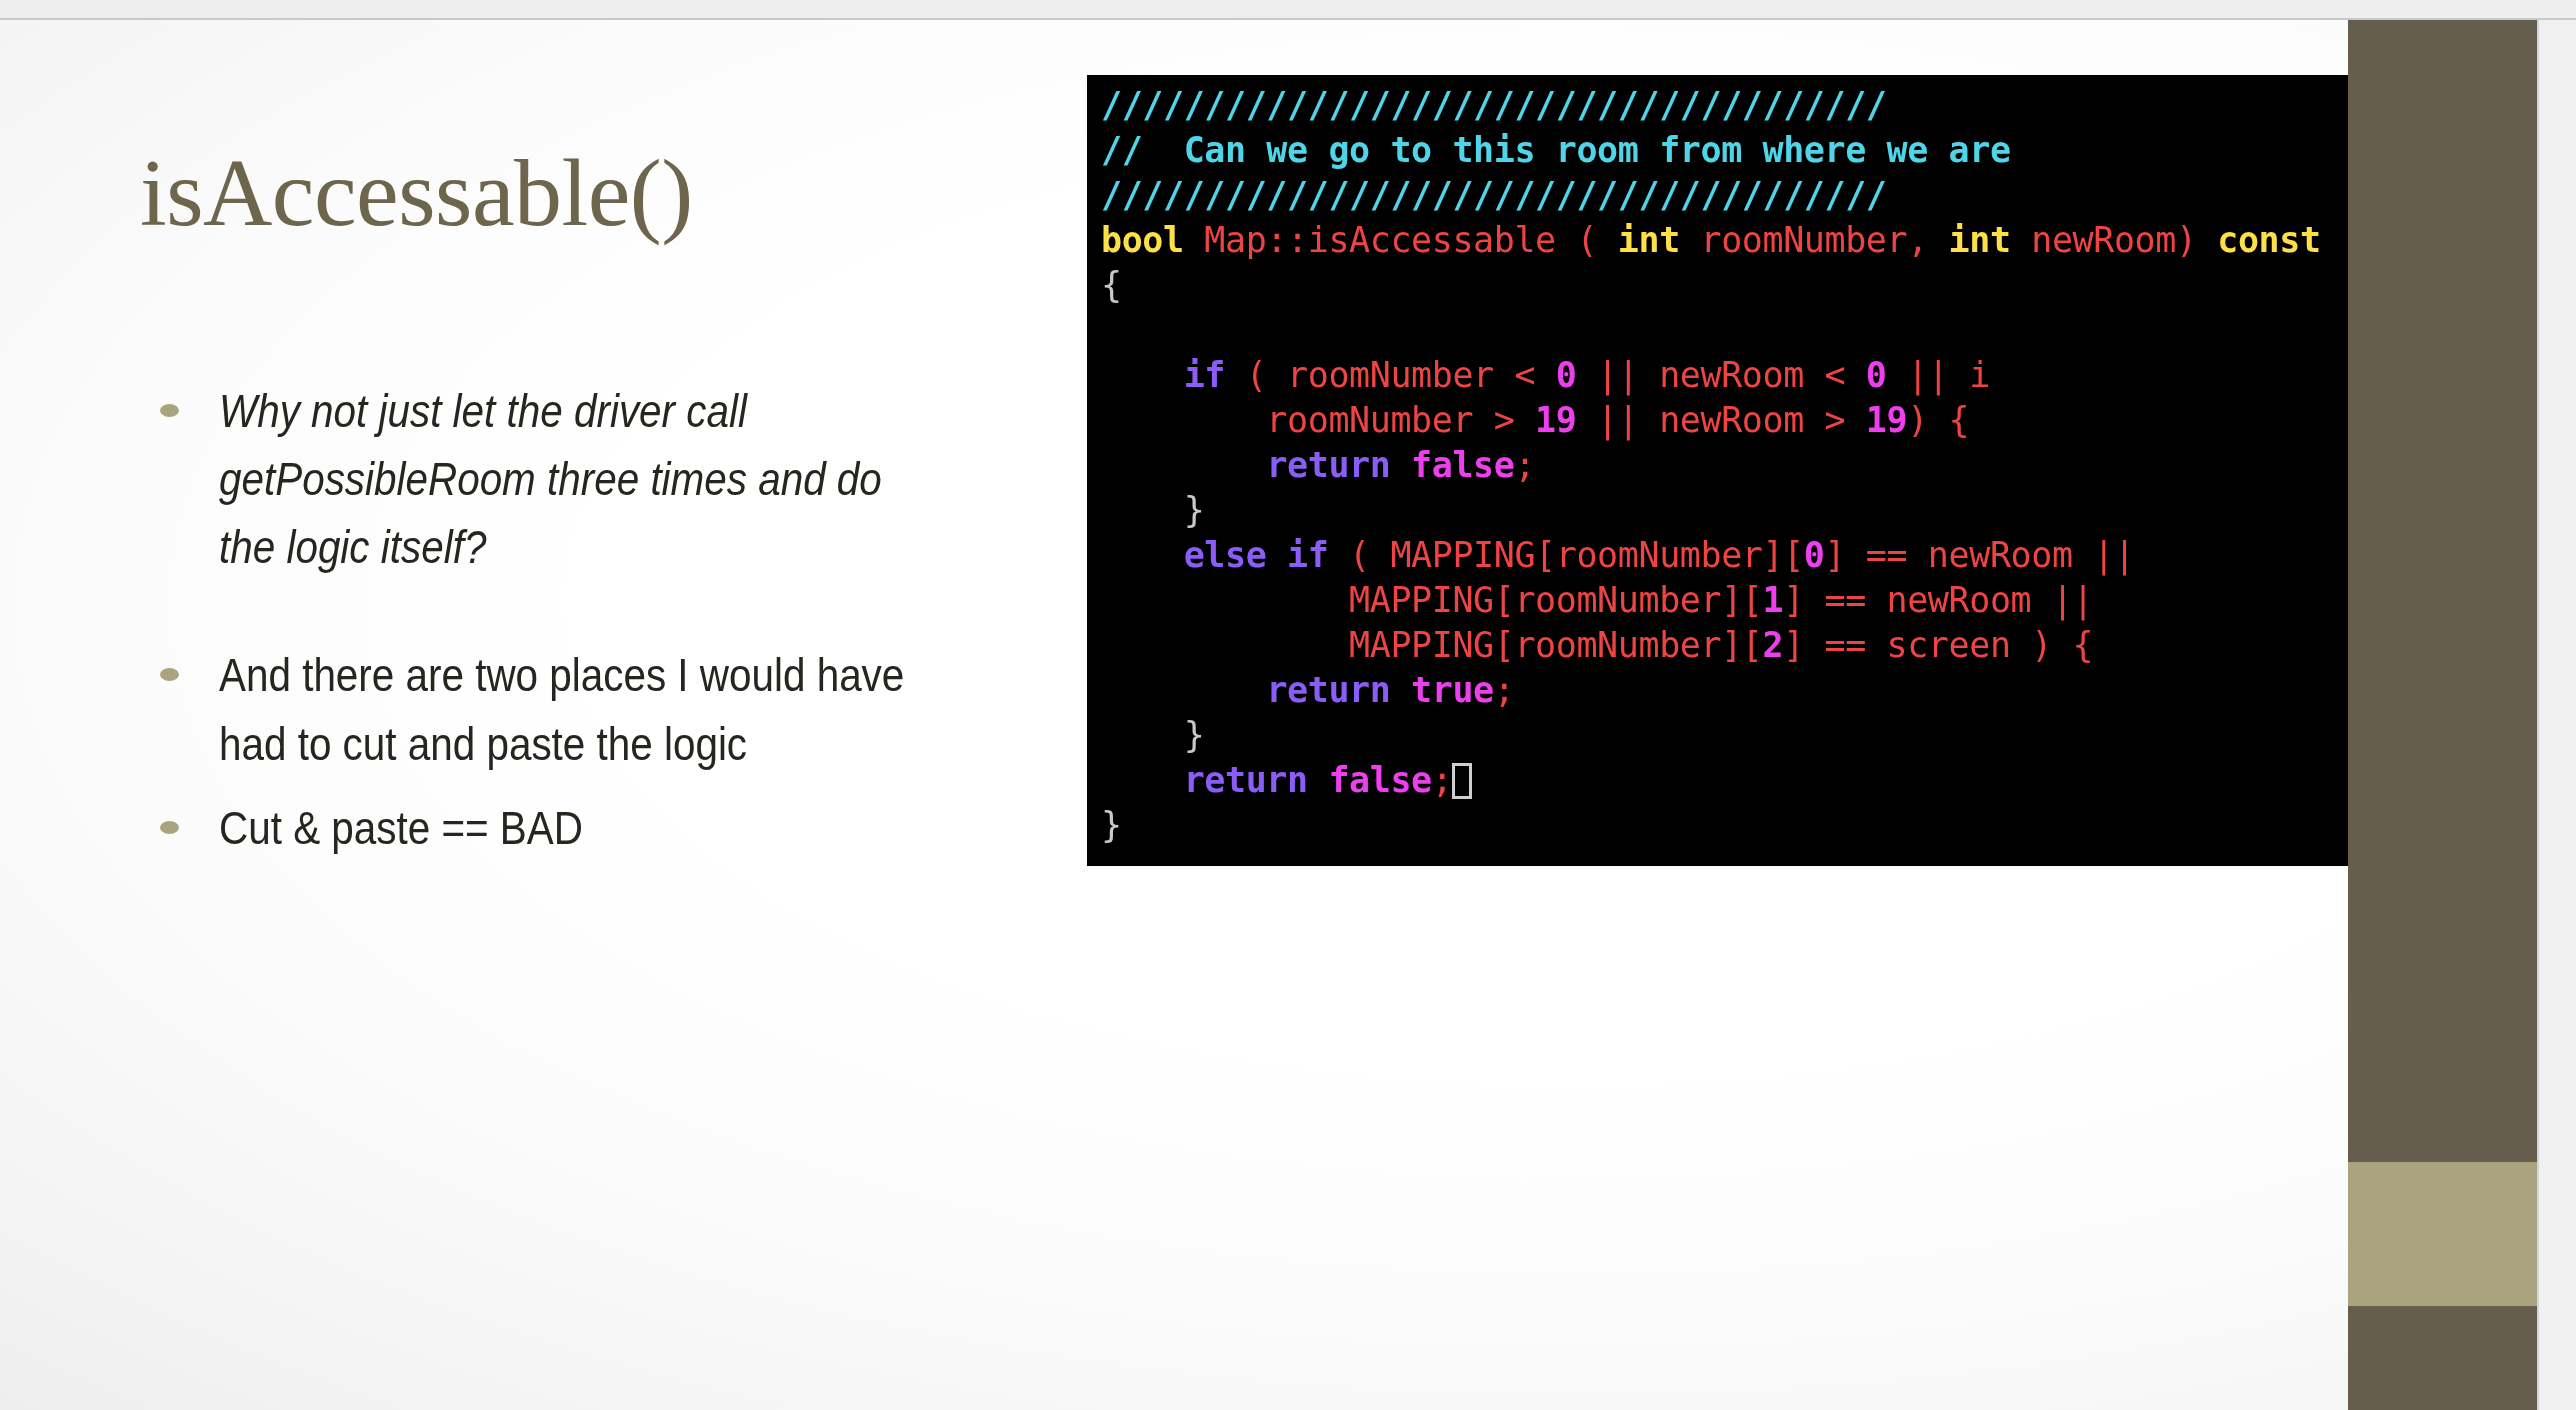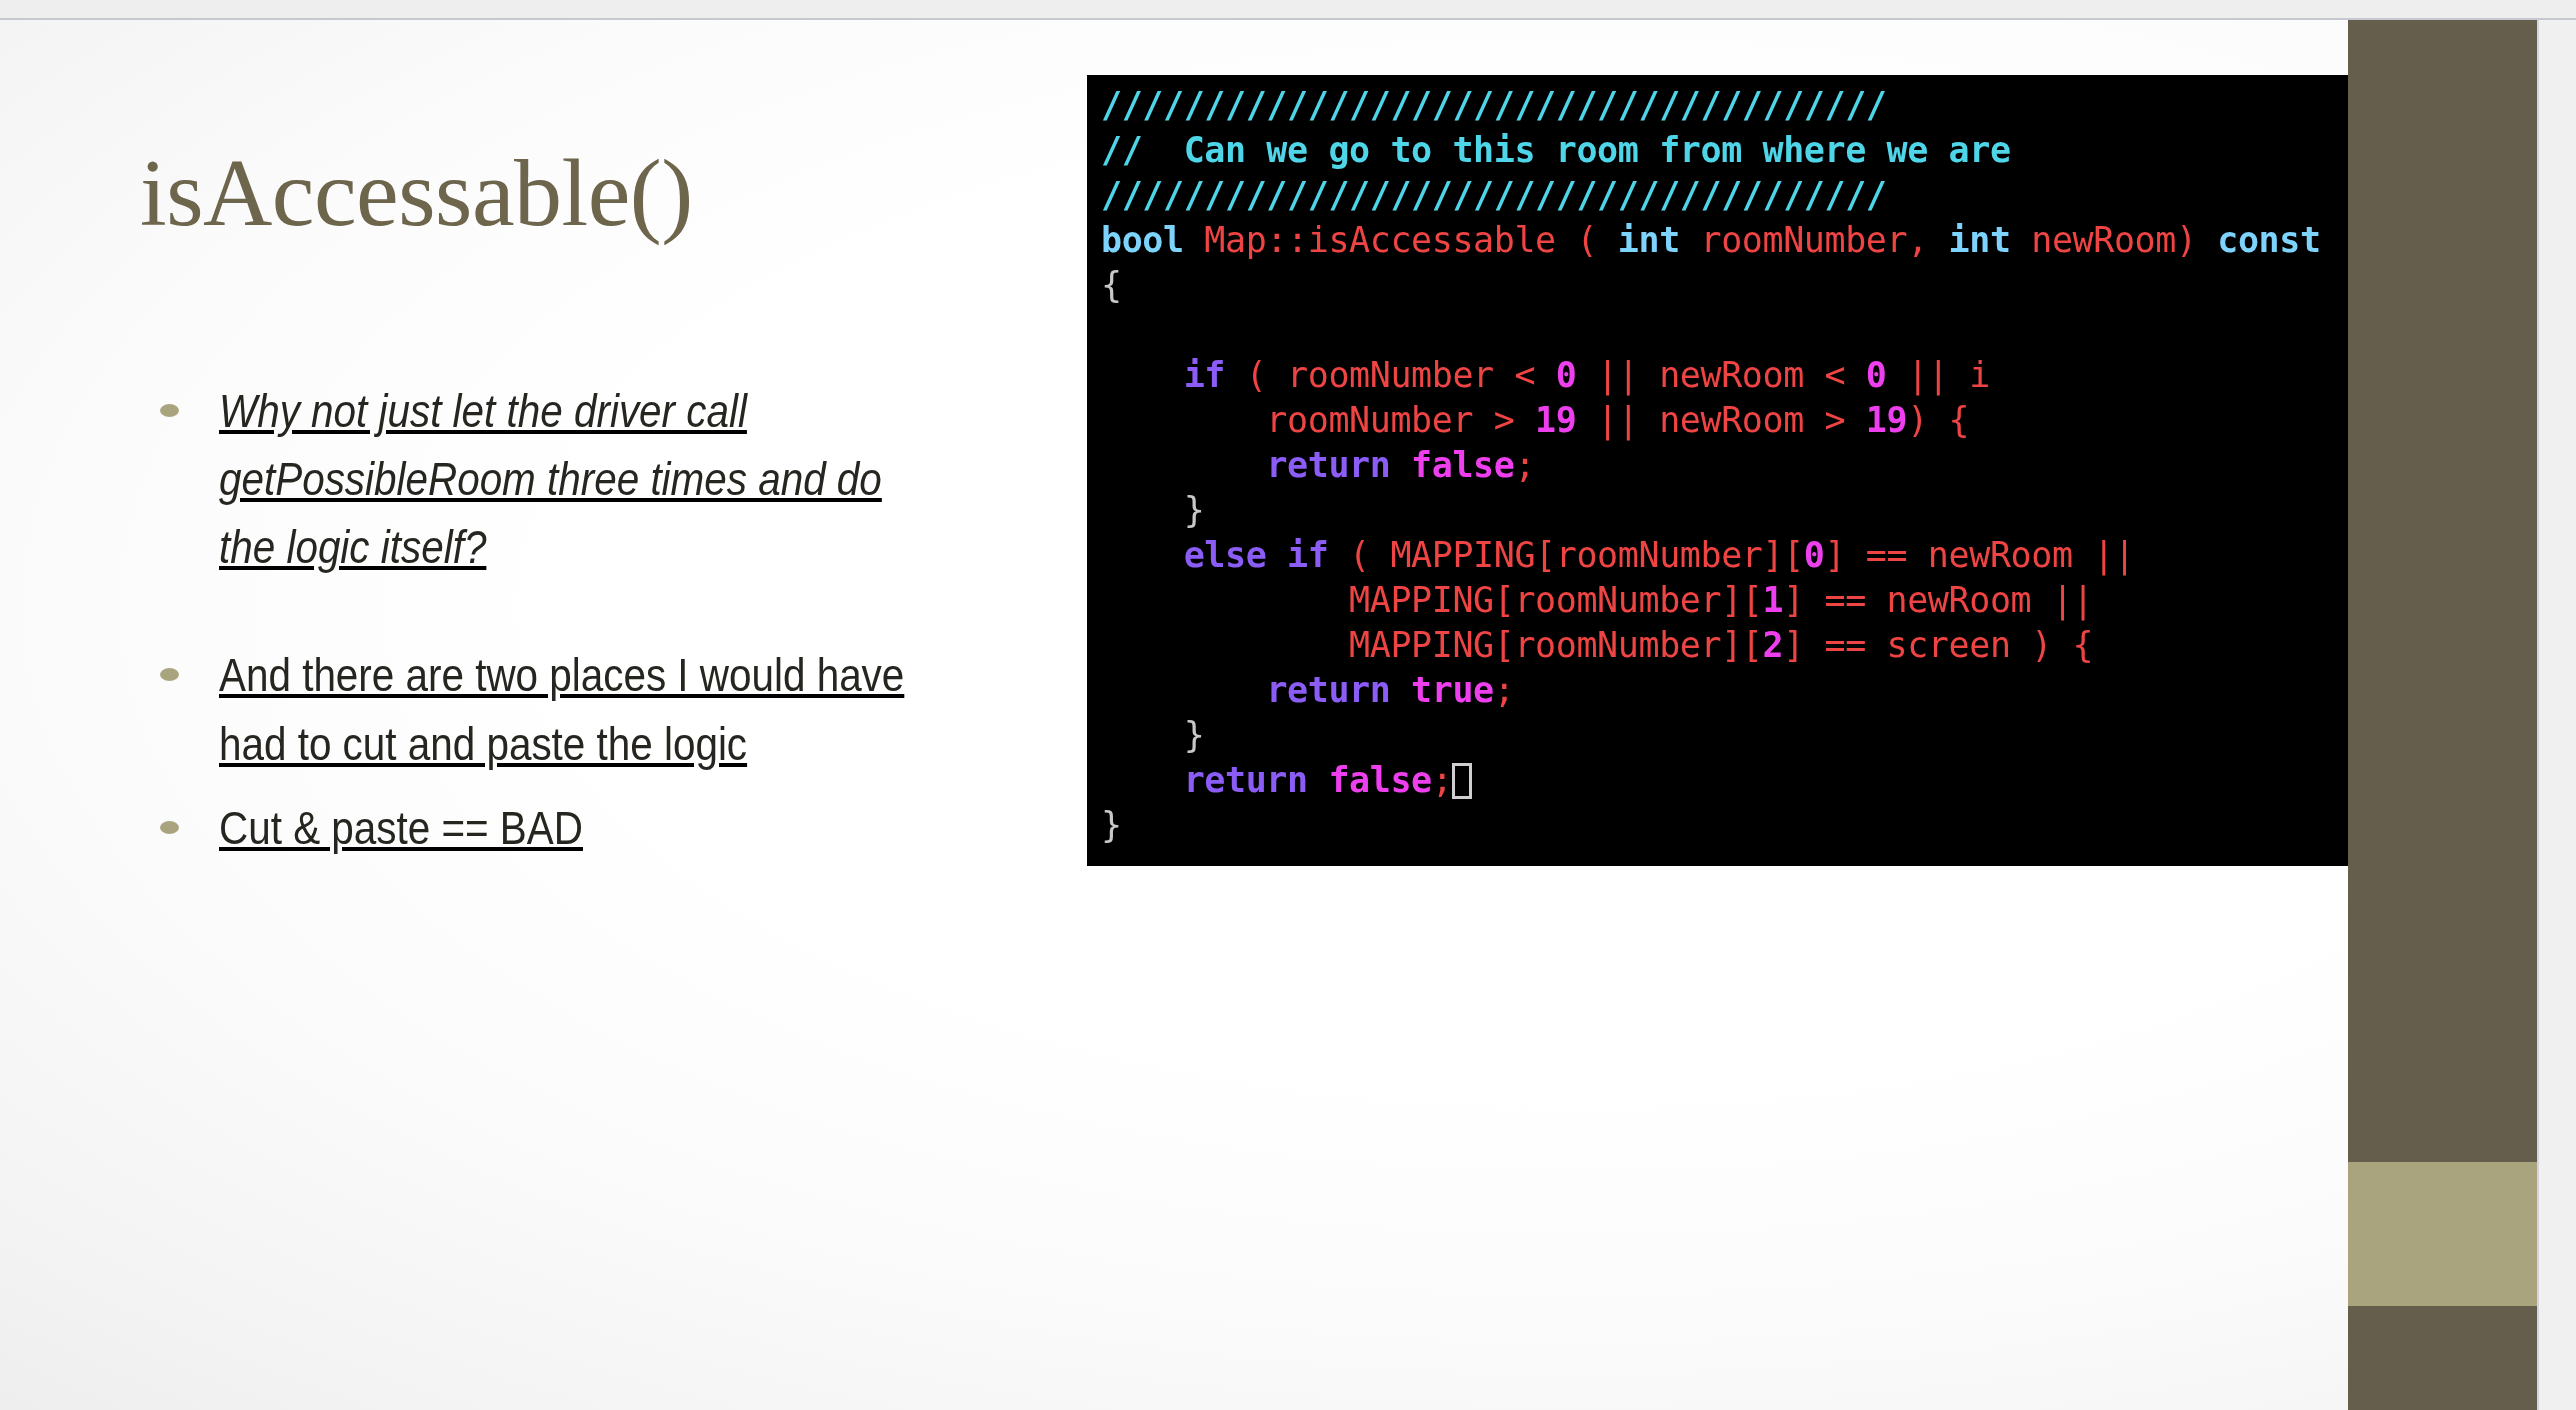--- a/index.html
+++ b/index.html
@@ -151,7 +151,7 @@
     font-weight: bold;
   }
   .c-comment { color: #4fd5e8; }
-  .c-type    { color: #7dd3fc; }
+  .c-type    { color: #fde047; }
   .c-kw      { color: #8b5cf6; }
   .c-lit     { color: #ee3fee; }
   .c-plain   { color: #ef4444; font-weight: normal; }

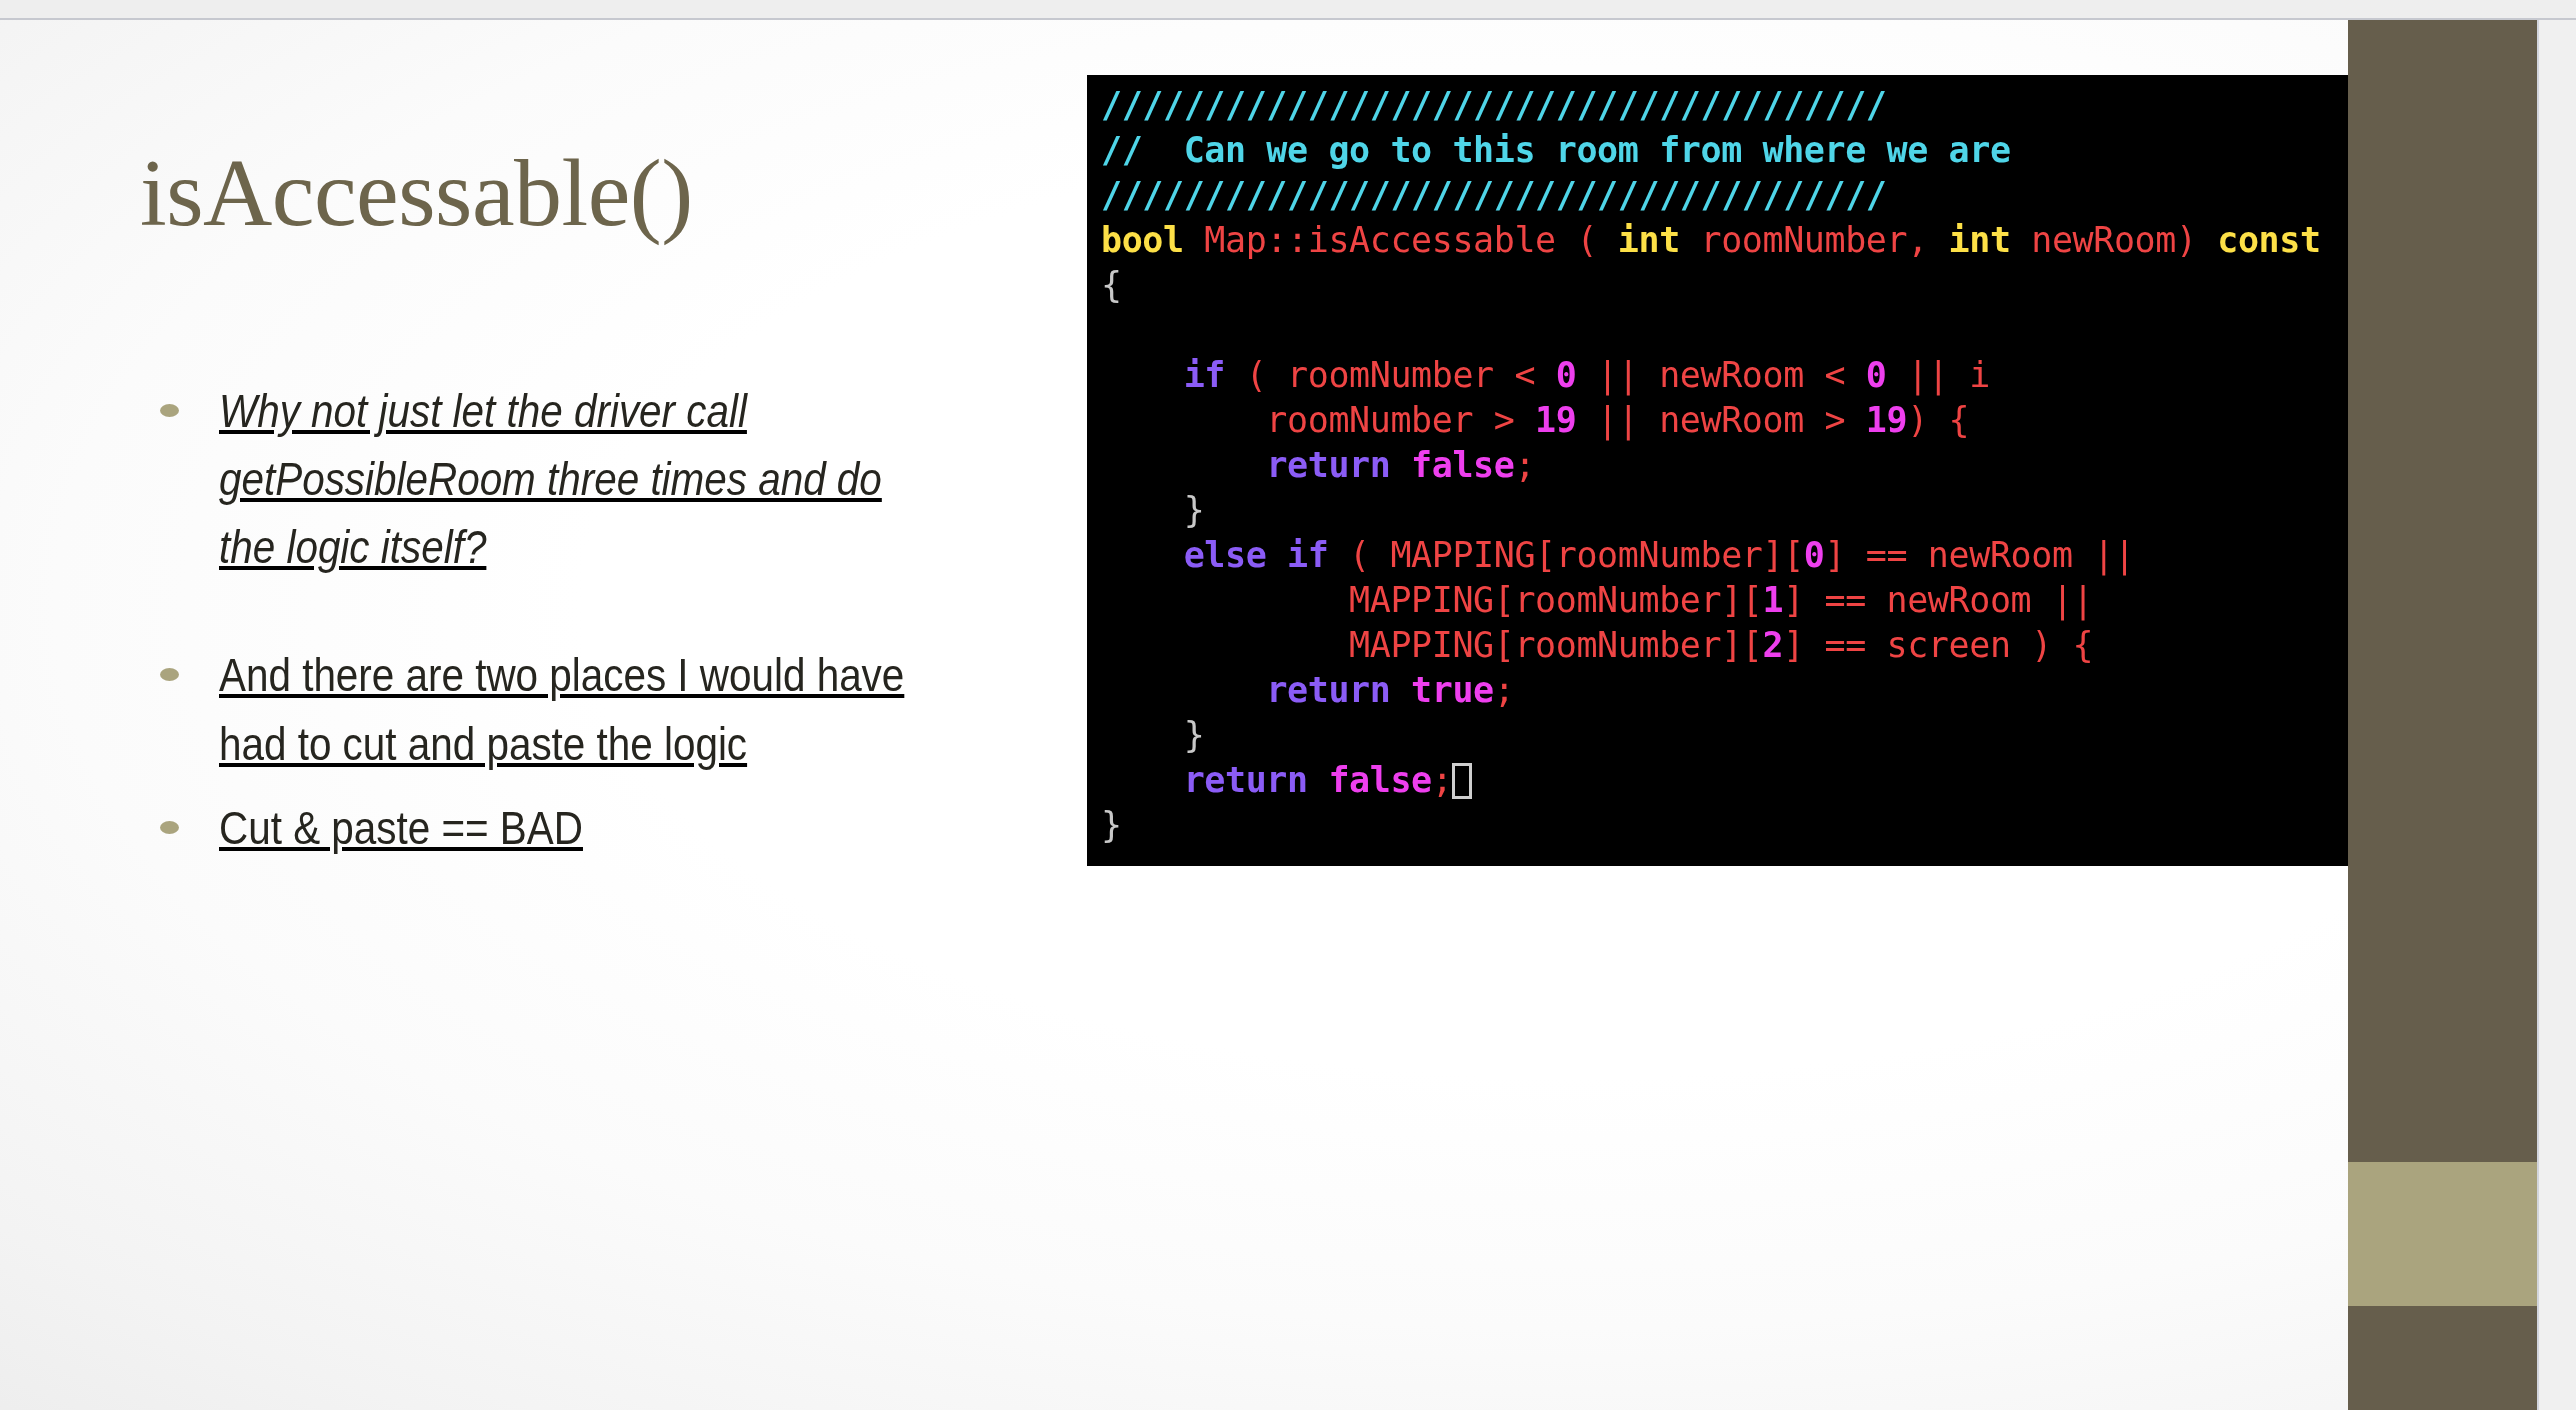--- a/index.html
+++ b/index.html
@@ -102,7 +102,6 @@
     display: flex;
     align-items: flex-start;
     margin-bottom: 16px;
-    text-decoration: underline;
   }
   .bullet-dot {
     flex: 0 0 auto;

